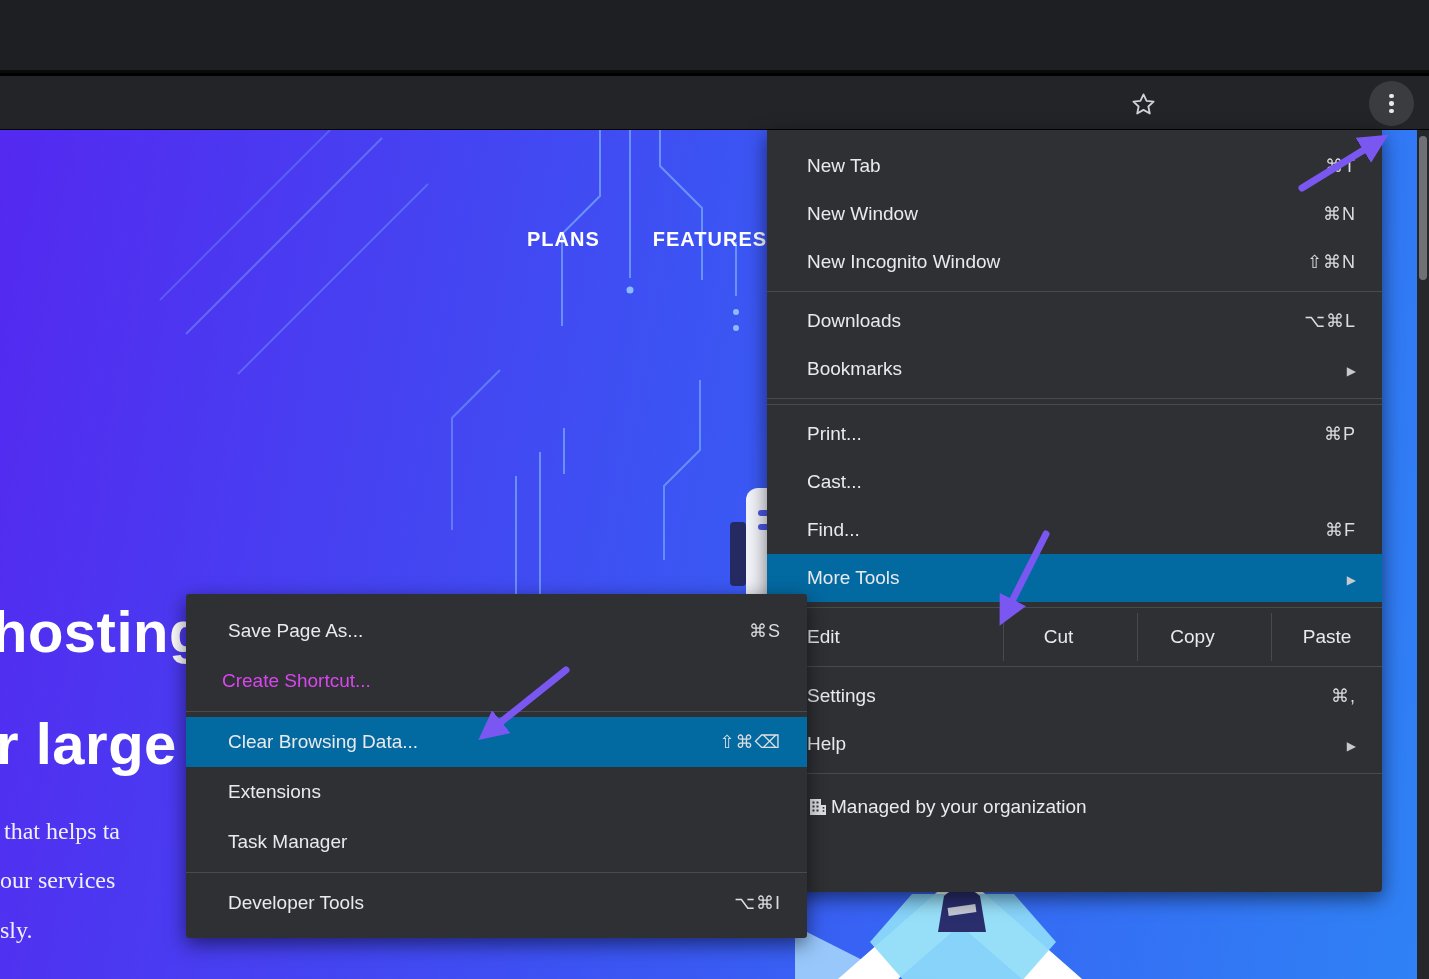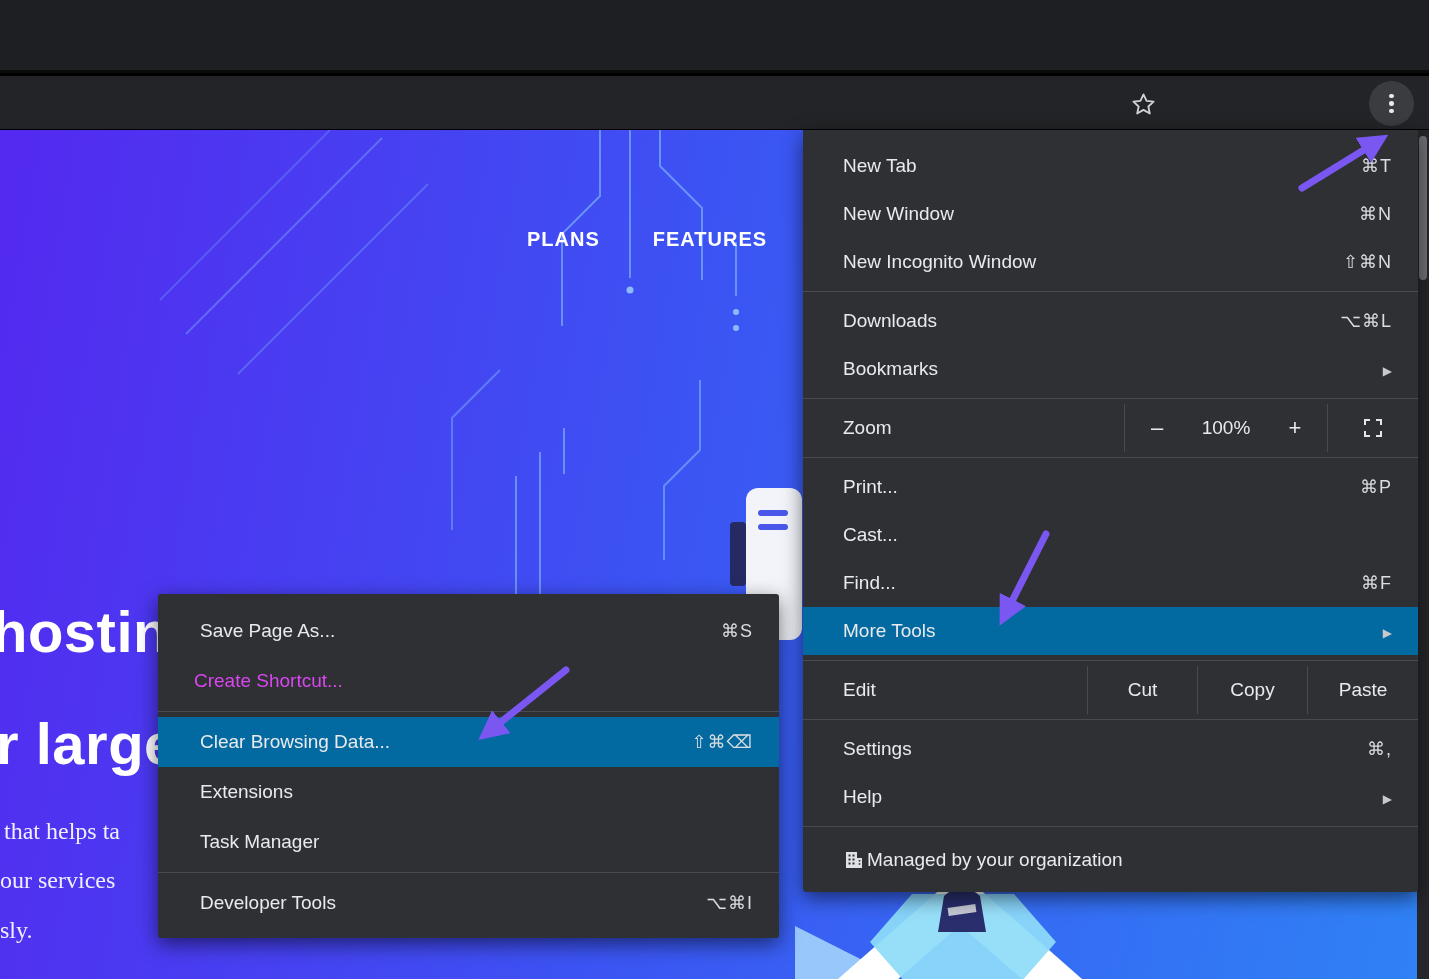--- a/index.html
+++ b/index.html
@@ -48,7 +48,7 @@
   
   .menu { position:absolute; background:#2f3034; padding:12px 0; z-index:20;
     box-shadow:0 6px 20px rgba(0,0,0,.55); color:#e9eaed; font-size:19px; }
-  .main-menu { left:803px; top:130px; width:615px; height:762px; border-radius:0 0 4px 4px; }
+  .main-menu { left:767px; top:130px; width:615px; height:762px; border-radius:0 0 4px 4px; }
   .sub-menu  { left:158px; top:594px; width:621px; height:344px; border-radius:3px; }
 
   .mrow { height:48px; display:flex; align-items:center;

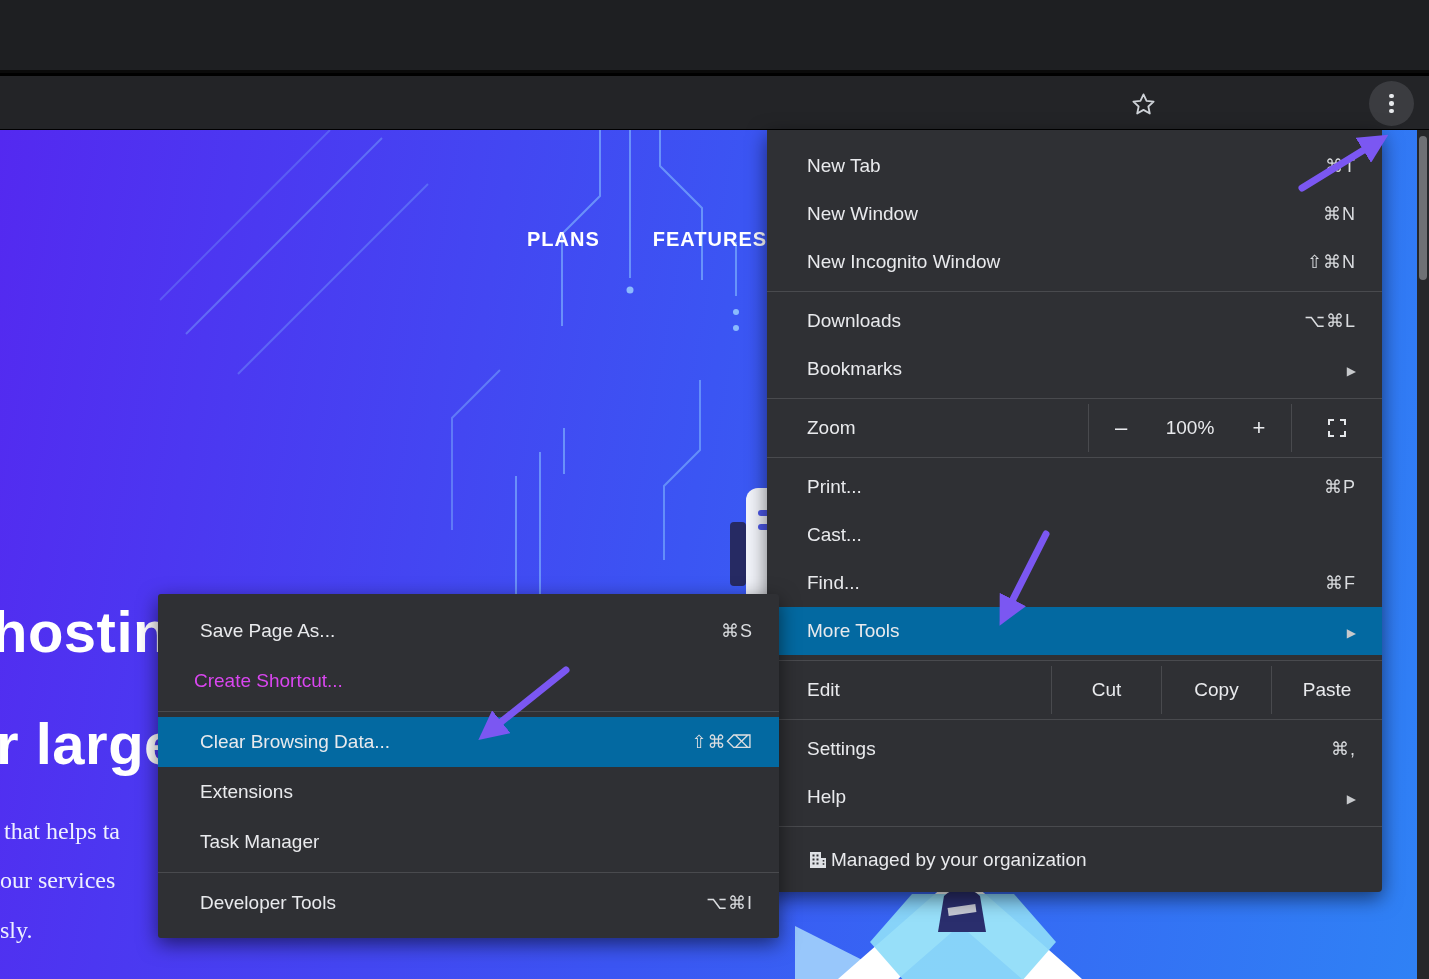--- a/index.html
+++ b/index.html
@@ -182,24 +182,6 @@
 
   <div class="msep"></div>
 
-  <div class="mrow no-pad-r">
-    <span class="lbl">Zoom</span>
-    <div class="zgroup">
-      <span class="vline"></span>
-      <button class="zbtn">–</button>
-      <span class="zval">100%</span>
-      <button class="zbtn">+</button>
-      <span class="vline"></span>
-      <span class="fscell">
-        <svg width="22" height="22" viewBox="0 0 22 22" fill="none" stroke="#e4e6e9" stroke-width="2">
-          <path d="M3 8 V3 H8"></path>
-            <path d="M14 3 H19 V8"></path>
-            <path d="M19 14 V19 H14"></path>
-            <path d="M8 19 H3 V14"></path>
-        </svg>
-      </span>
-    </div>
-  </div>
 
   <div class="msep"></div>
 

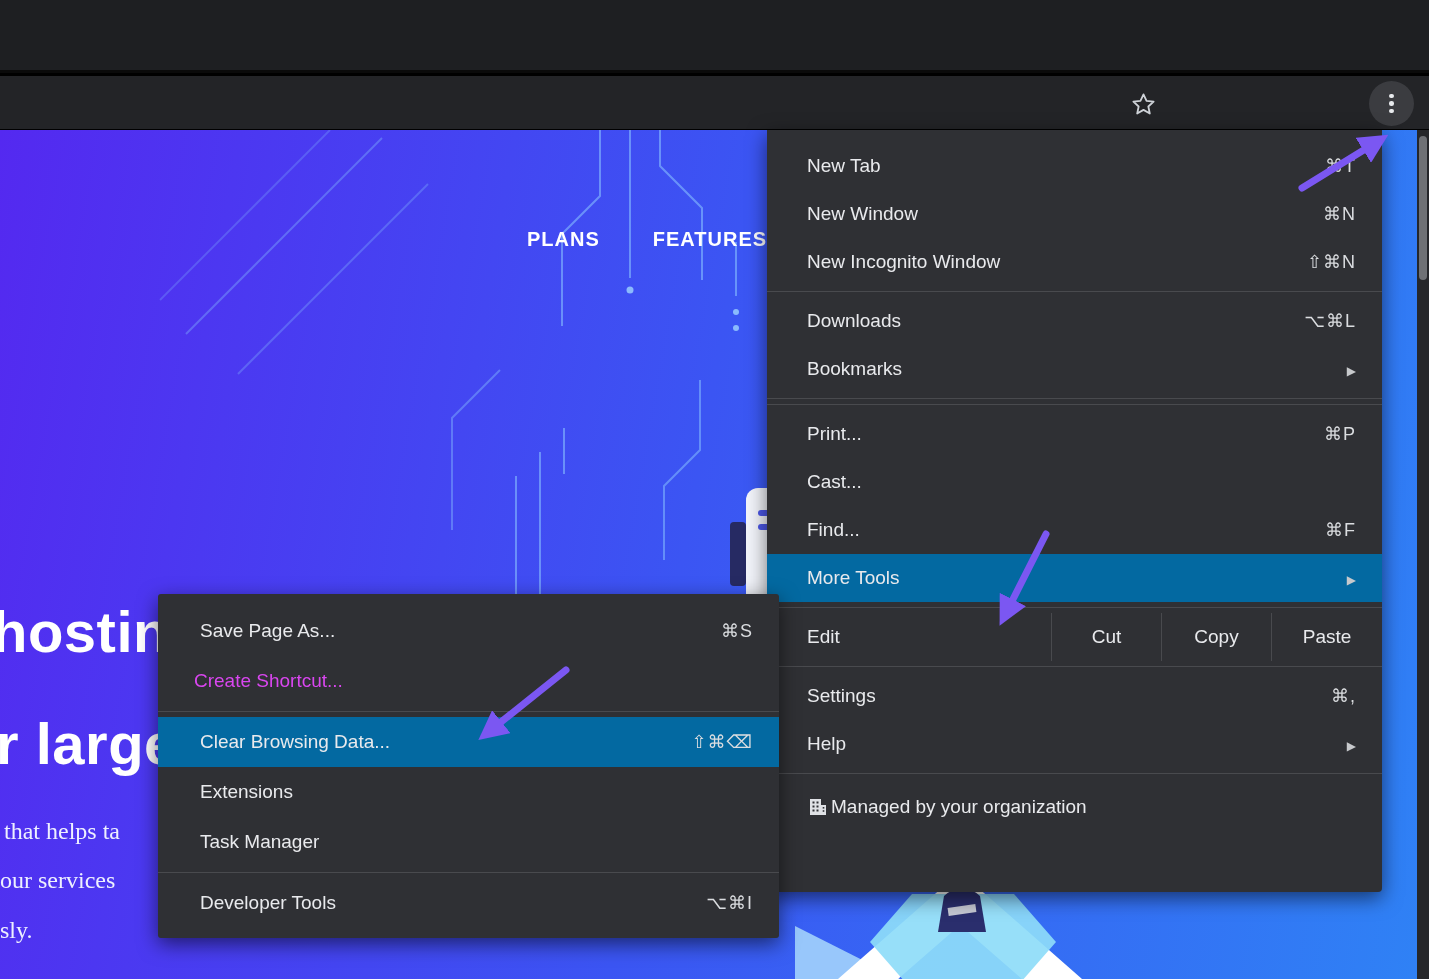--- a/index.html
+++ b/index.html
@@ -49,7 +49,7 @@
   .menu { position:absolute; background:#2f3034; padding:12px 0; z-index:20;
     box-shadow:0 6px 20px rgba(0,0,0,.55); color:#e9eaed; font-size:19px; }
   .main-menu { left:767px; top:130px; width:615px; height:762px; border-radius:0 0 4px 4px; }
-  .sub-menu  { left:158px; top:594px; width:621px; height:344px; border-radius:3px; }
+  .sub-menu  { left:186px; top:594px; width:621px; height:344px; border-radius:3px; }
 
   .mrow { height:48px; display:flex; align-items:center;
     padding:0 26px 0 40px; position:relative; cursor:pointer; }

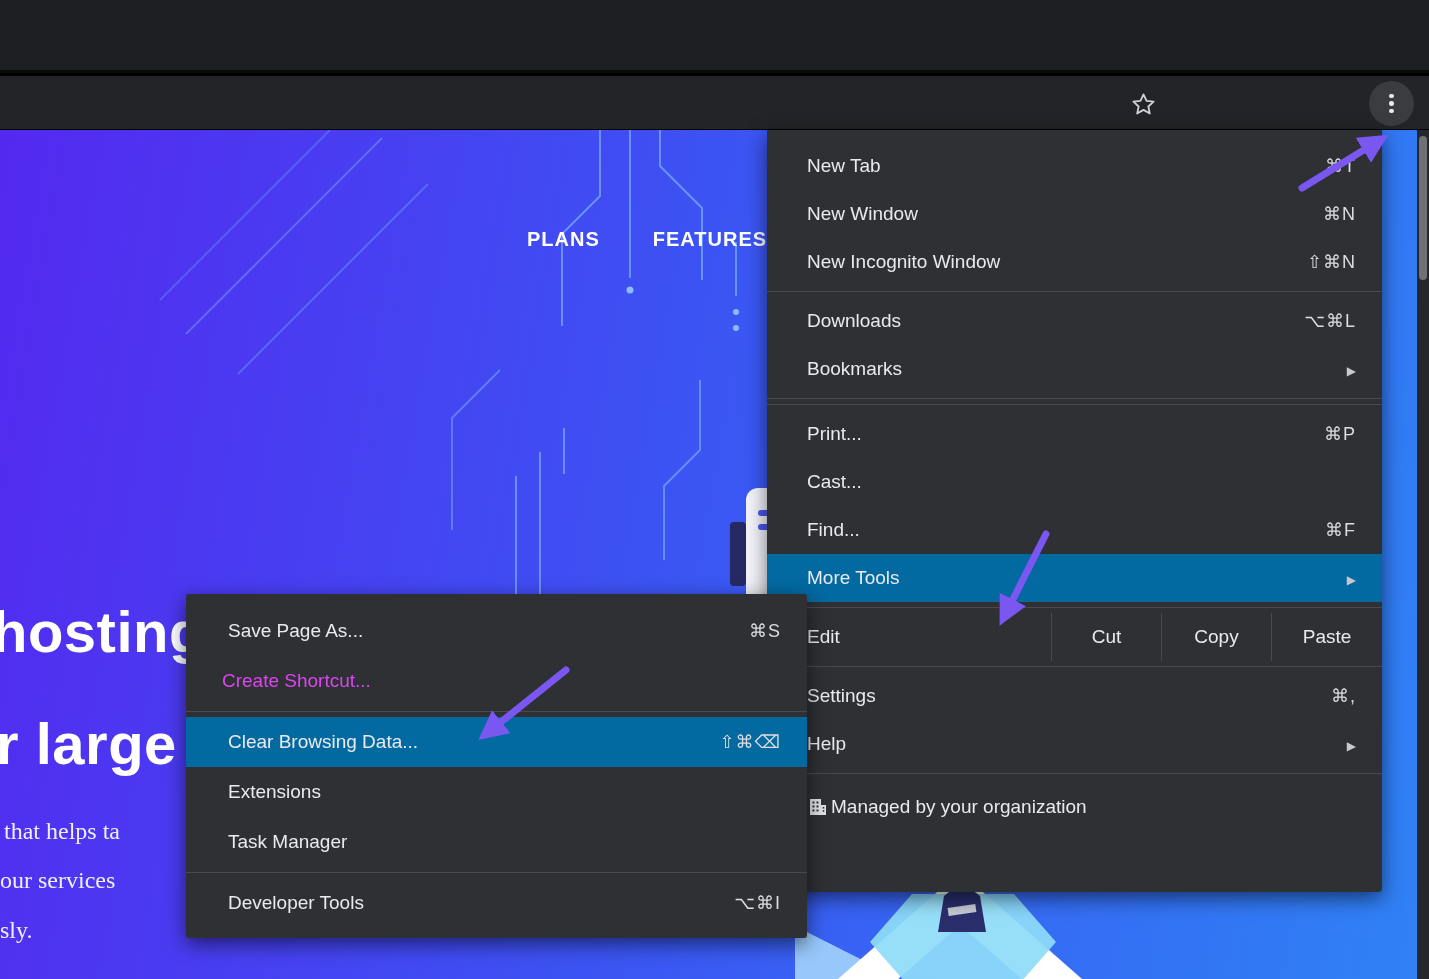--- a/index.html
+++ b/index.html
@@ -72,7 +72,7 @@
 
   .ecells { margin-left:auto; display:flex; height:100%; }
   .ecell { width:110px; display:flex; align-items:center; justify-content:center;
-    border-left:1px solid rgba(255,255,255,.13); cursor:pointer; }
+    border-left:1px solid rgba(255,255,255,.13); cursor:pointer;margin-left:24px; }
   .ecell:last-child { width:111px; }
 
   .managed-row { height:56px; gap:2px; }

